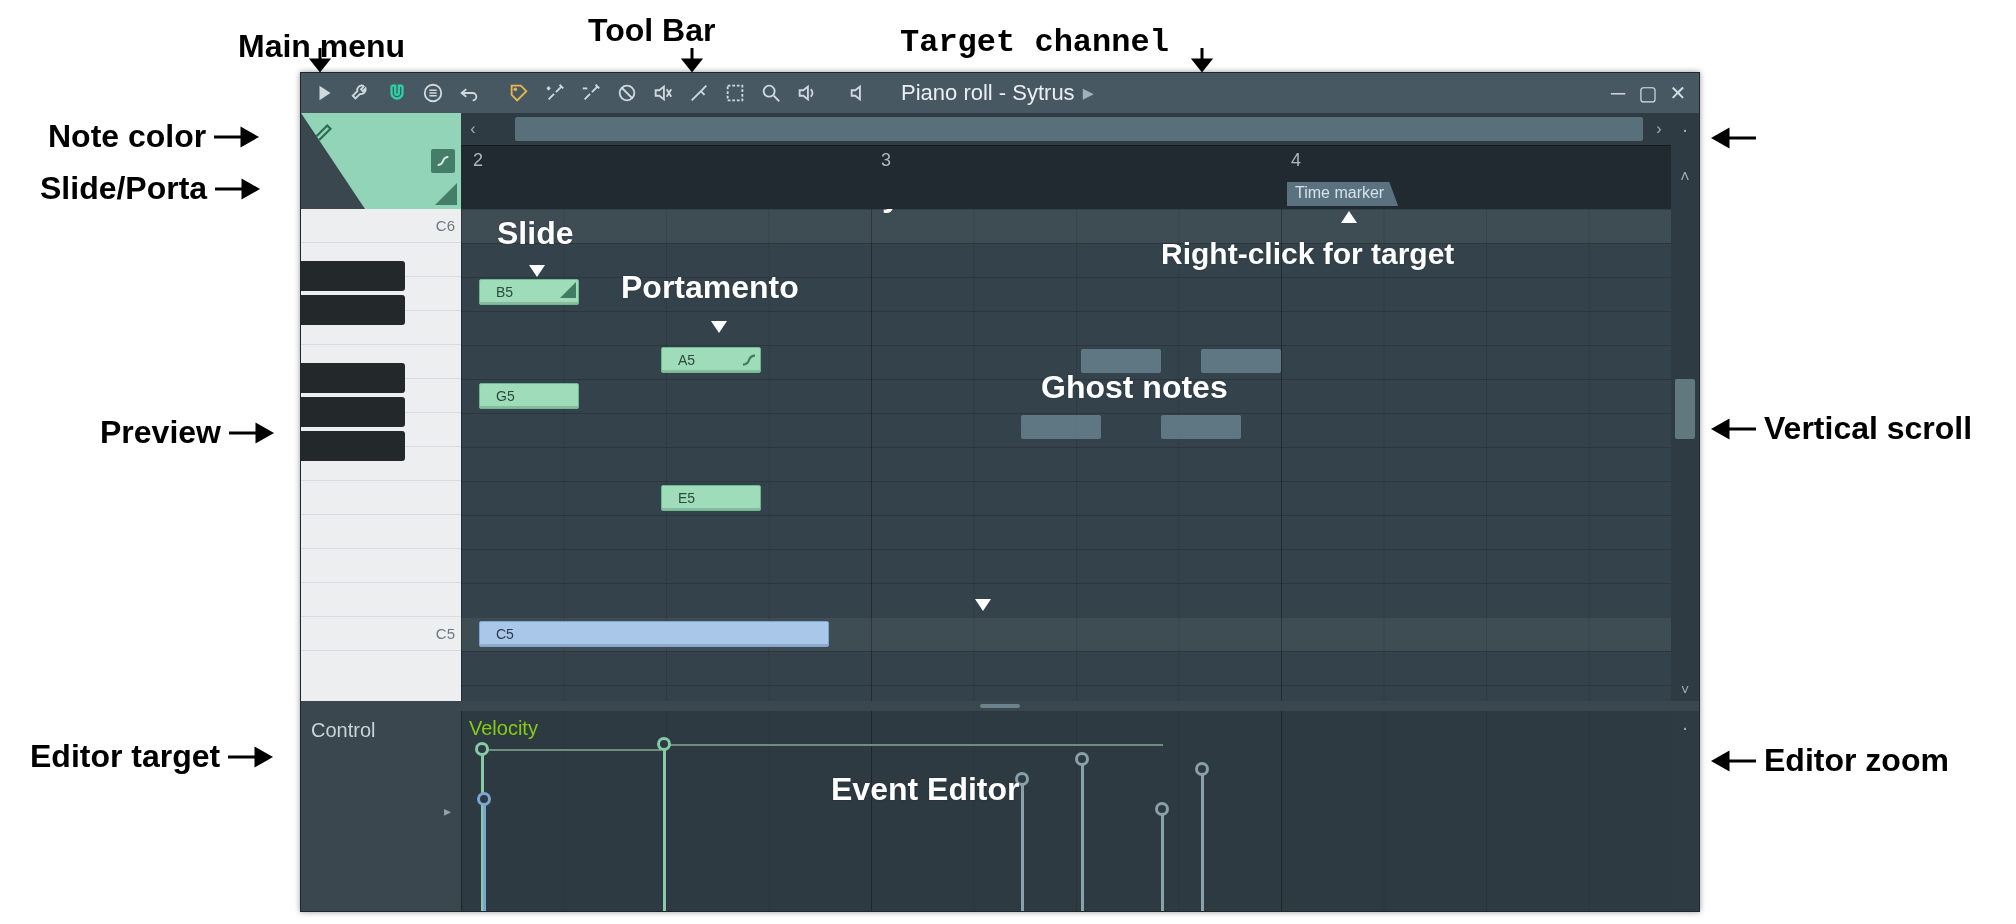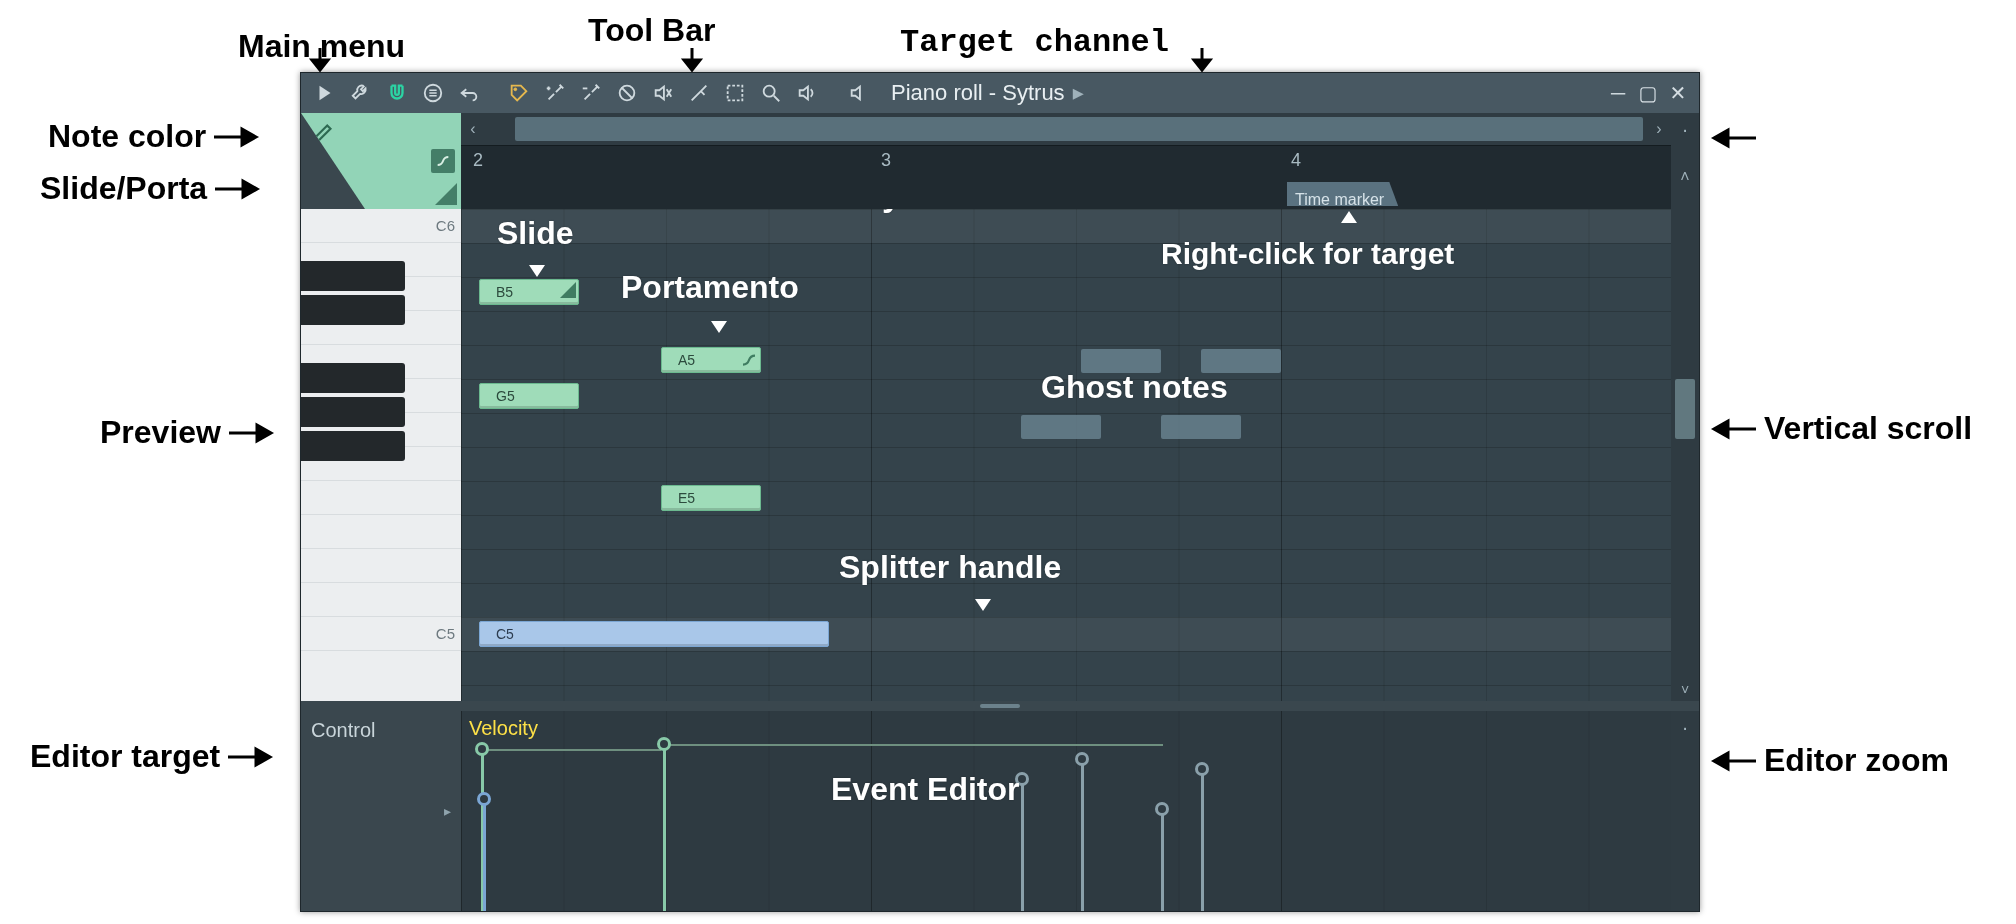--- a/index.html
+++ b/index.html
@@ -61,7 +61,7 @@
   .titlebar .magnet svg { stroke: #2bd4a4; }
   .titlebar .stamp svg { stroke: #e6b84e; fill: #e6b84e; }
   .titlebar .title-text {
-    margin-left: 14px;
+    margin-left: 24px;
     font-size: 22px;
     color: #e9eff2;
   }

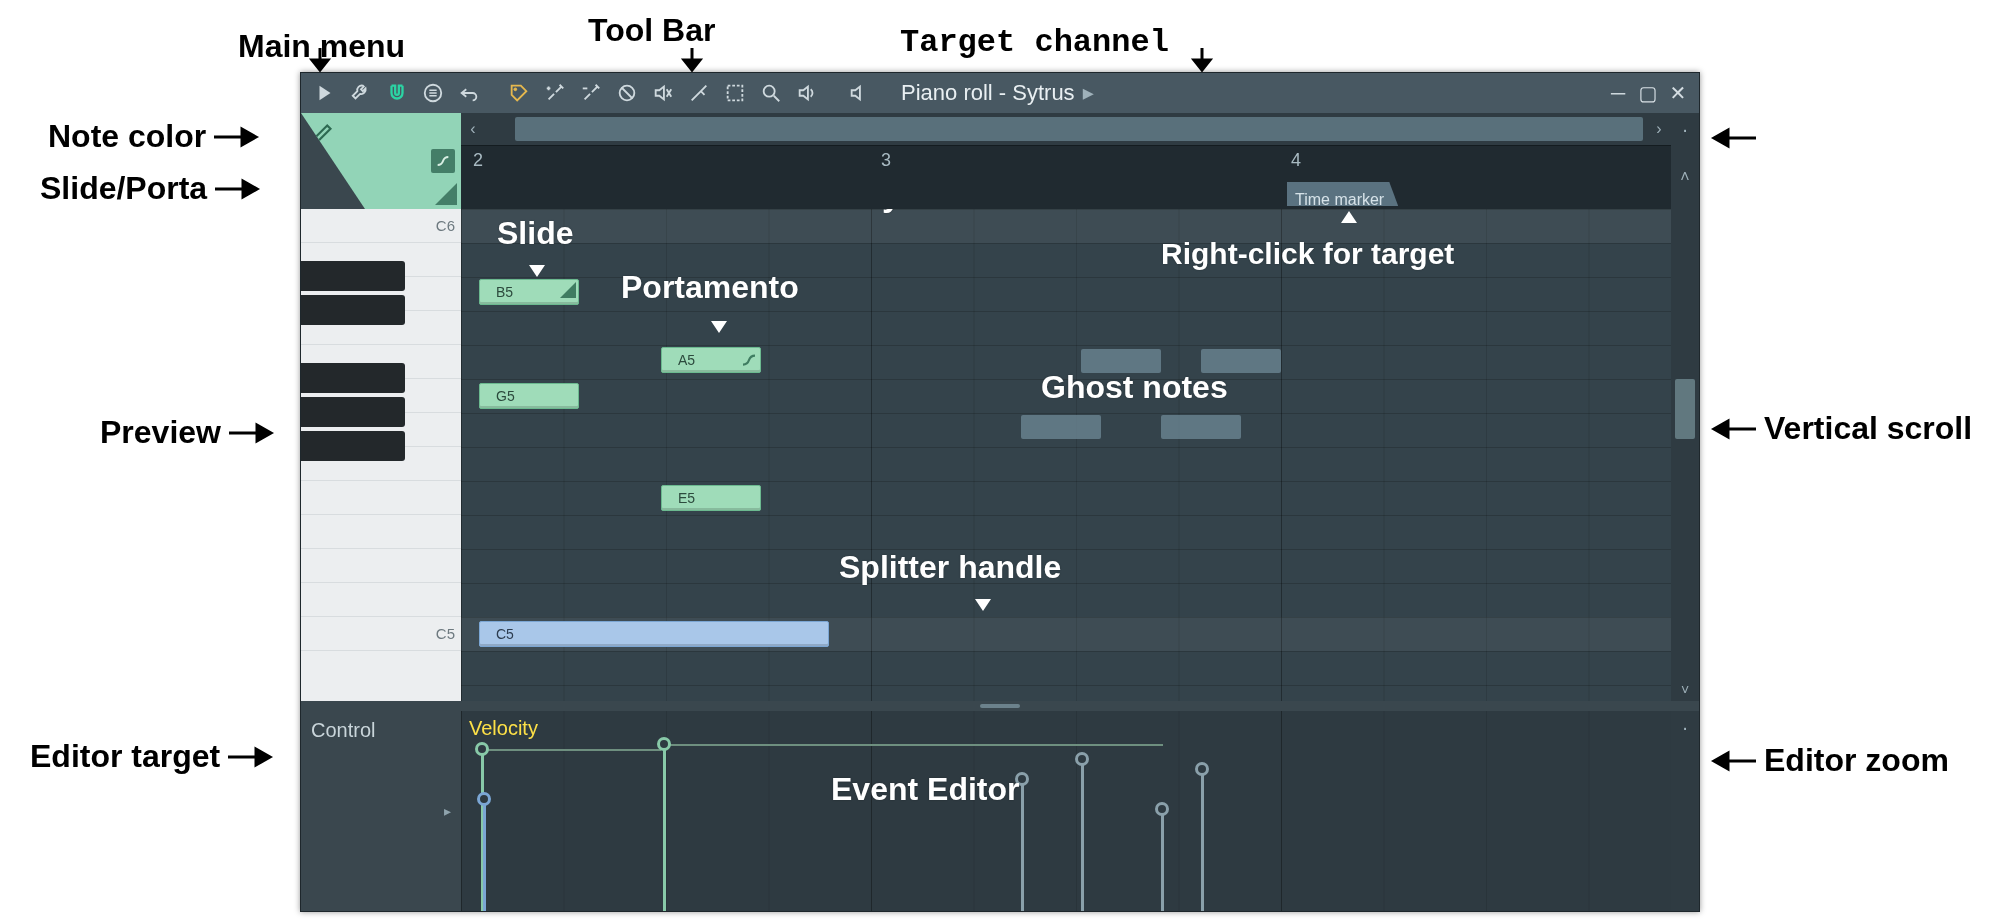--- a/index.html
+++ b/index.html
@@ -160,7 +160,7 @@
     background: #5a7280;
     color: #d6e2e8;
     font-size: 16px;
-    padding: 9px 14px 2px 8px;
+    padding: 2px 14px 2px 8px;
     clip-path: polygon(0 0, 92% 0, 100% 100%, 0 100%);
   }
   .tl-scrollcol {

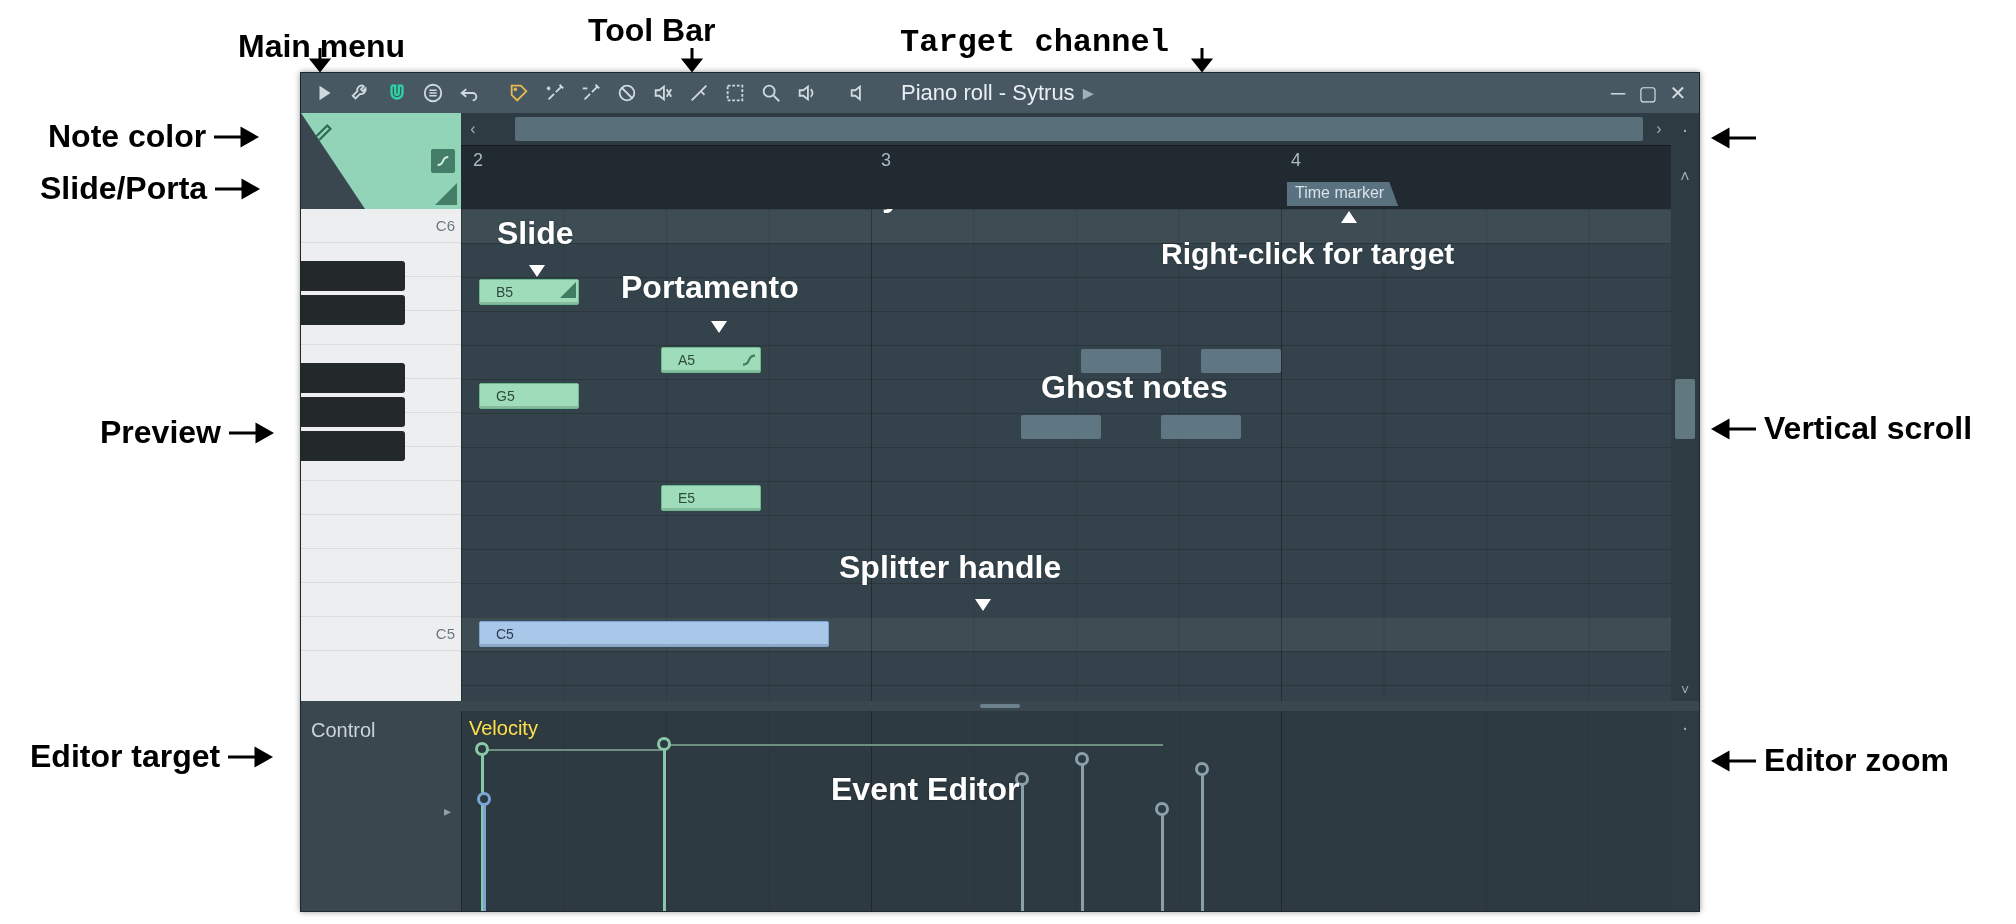--- a/index.html
+++ b/index.html
@@ -613,9 +613,6 @@
           <path d="M12 26 V8 M4 14 L12 2 L20 14 Z" fill="#fff"></path>
         </svg>
 
-      <div class="annot white" style="position:absolute;left:378px;top:340px;">
-        <span>Splitter handle</span>
-      </div>
       <svg style="position:absolute;left:510px;top:378px;" width="24" height="28">
           <path d="M12 2 V18 M4 12 L12 24 L20 12 Z" fill="#fff"></path>
         </svg>

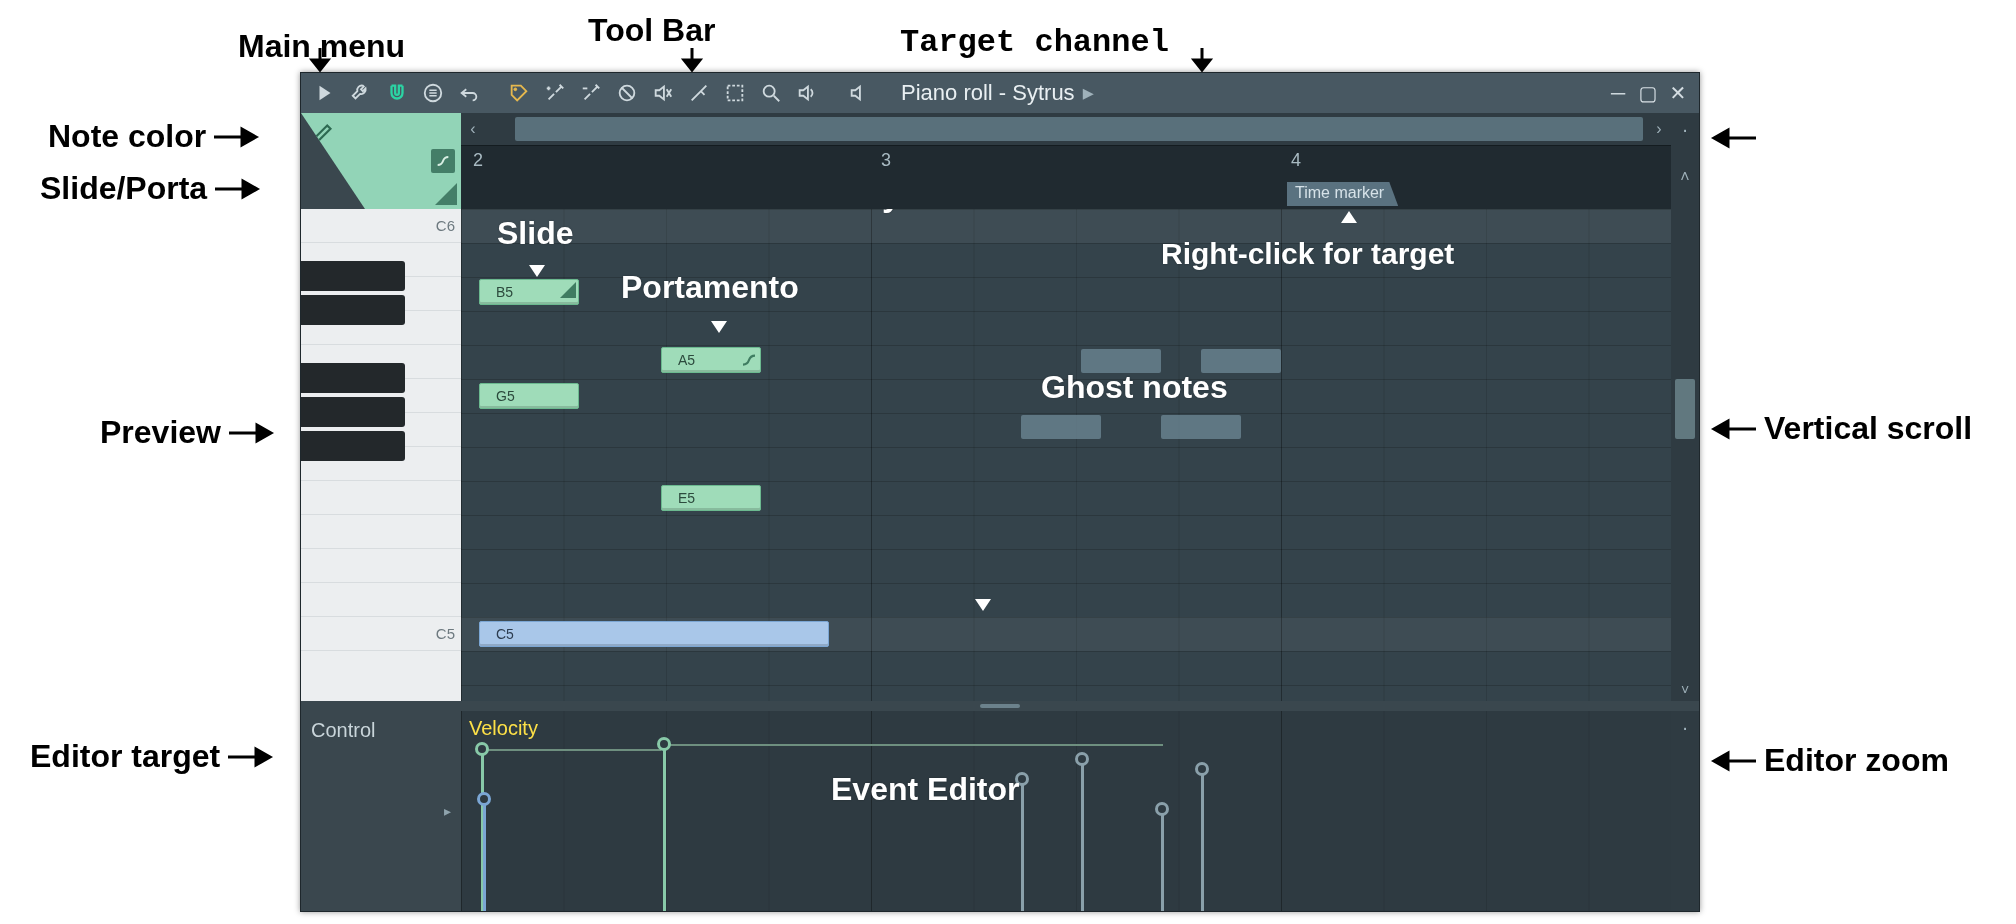--- a/index.html
+++ b/index.html
@@ -300,7 +300,7 @@
     background-size: 410px 100%, 102.5px 100%;
   }
   .event-label {
-    position:absolute;left:8px;top:6px;color:#fde047;font-size:20px;
+    position:absolute;left:8px;top:6px;color:#84cc16;font-size:20px;
   }
   .vel-bar {
     position:absolute;bottom:0;width:3px;background:#88c9a8;

